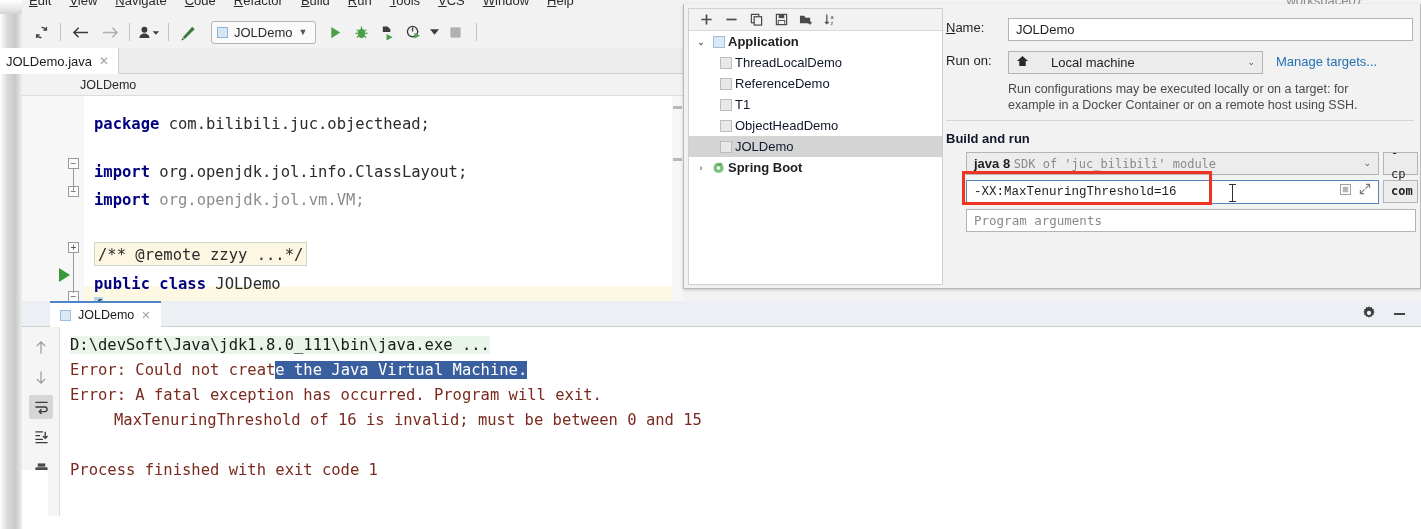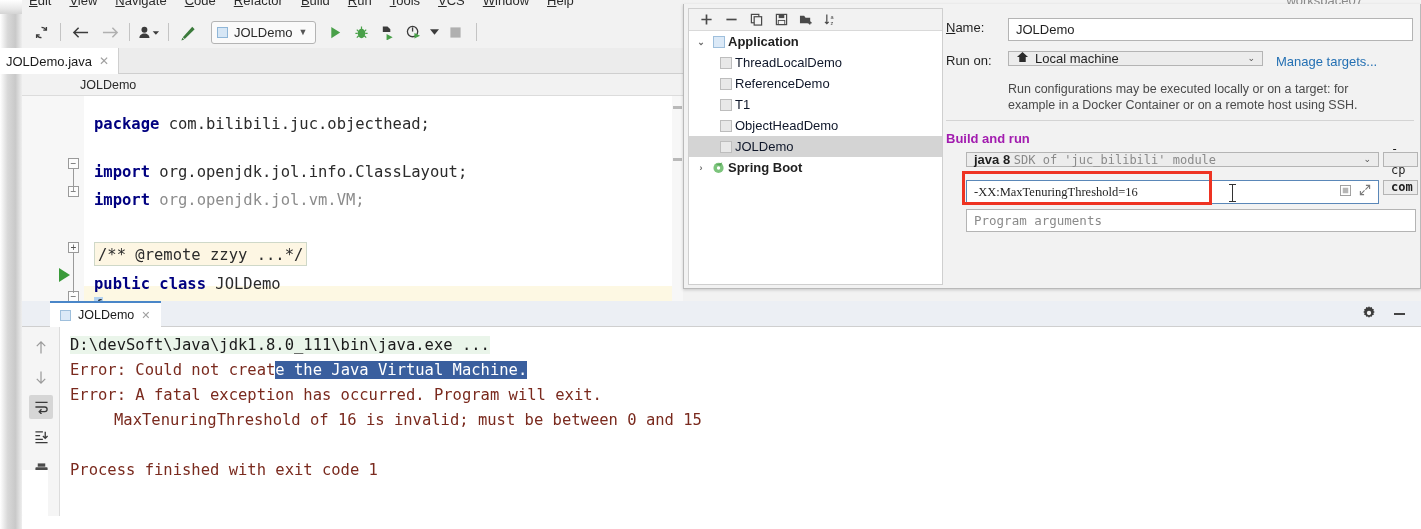--- a/index.html
+++ b/index.html
@@ -106,9 +106,9 @@
   .ul { text-decoration:underline; }
   .txtfield { background:#ffffff; border:1px solid #b4b4b4; height:23px;
       font-size:13px; color:#1f1f1f; padding:0 7px; line-height:21px; }
-  .combo { background:#ececec; border:1px solid #b4b4b4; height:15px;
+  .combo { background:#ececec; border:1px solid #b4b4b4; height:23px;
       font-size:13px; color:#1f1f1f; padding:0 7px; line-height:21px;
-      display:flex; align-items:center; gap:6px; }
+      display:flex; align-items:center; gap:22px; }
   .combo .cv { flex:1; }
   .link { color:#2470b3; font-size:13px; }
   .hint { font-size:12.5px; color:#4a4a4a; line-height:16px; }

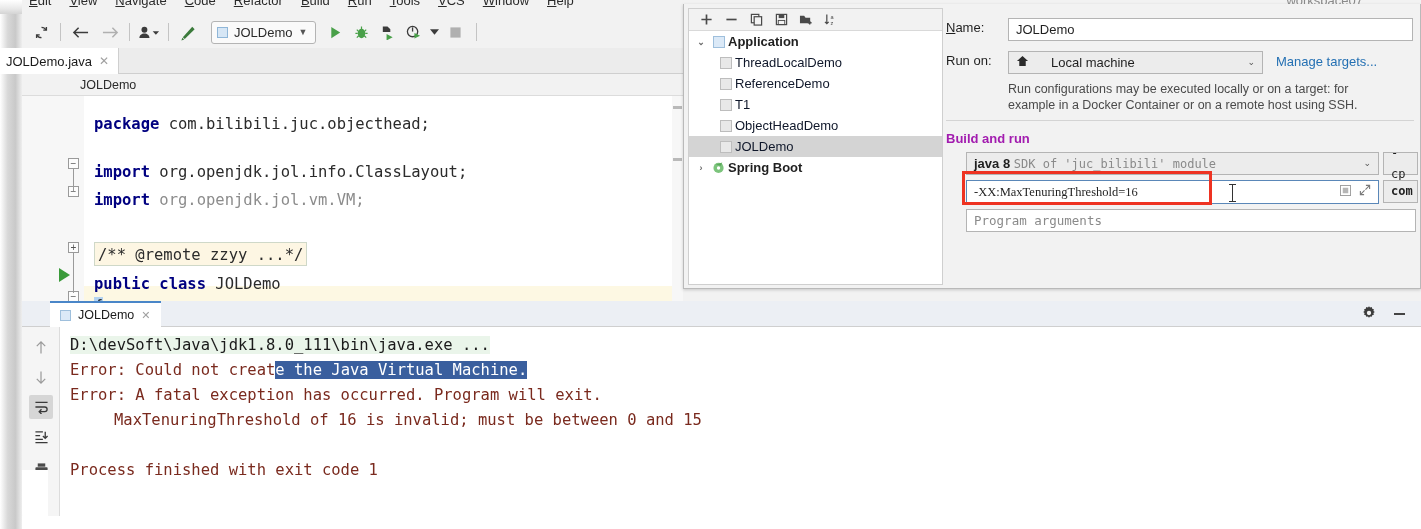--- a/index.html
+++ b/index.html
@@ -112,7 +112,7 @@
   .combo .cv { flex:1; }
   .link { color:#2470b3; font-size:13px; }
   .hint { font-size:12.5px; color:#4a4a4a; line-height:16px; }
-  .sect { font-size:13px; font-weight:bold; color:#a21caf; }
+  .sect { font-size:13px; font-weight:bold; color:#0f172a; }
   .hr { position:absolute; height:1px; background:#d4d4d4; }
   .monolike { font-family:"DejaVu Sans Mono", monospace; font-size:12px; }
   .vmfield { background:#ffffff; border:1px solid #5a87b8; height:24px;

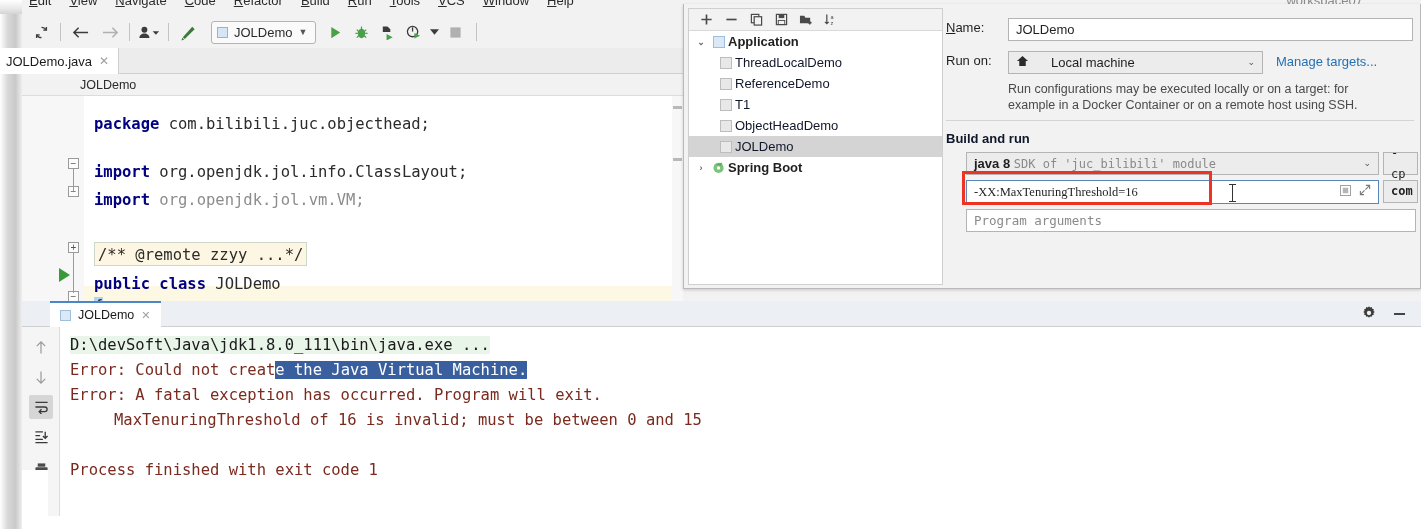--- a/index.html
+++ b/index.html
@@ -116,7 +116,7 @@
   .hr { position:absolute; height:1px; background:#d4d4d4; }
   .monolike { font-family:"DejaVu Sans Mono", monospace; font-size:12px; }
   .vmfield { background:#ffffff; border:1px solid #5a87b8; height:24px;
-      font-family:Liberation Serif, serif; font-size:12.5px; color:#1f1f1f;
+      font-family:Liberation Mono, monospace; font-size:12.5px; color:#1f1f1f;
       padding:0 7px; line-height:22px; display:flex; align-items:center; }
   .redbox { position:absolute; border:3px solid #ee3322; }
   .ibeam { position:absolute; width:1px; background:#333; }

